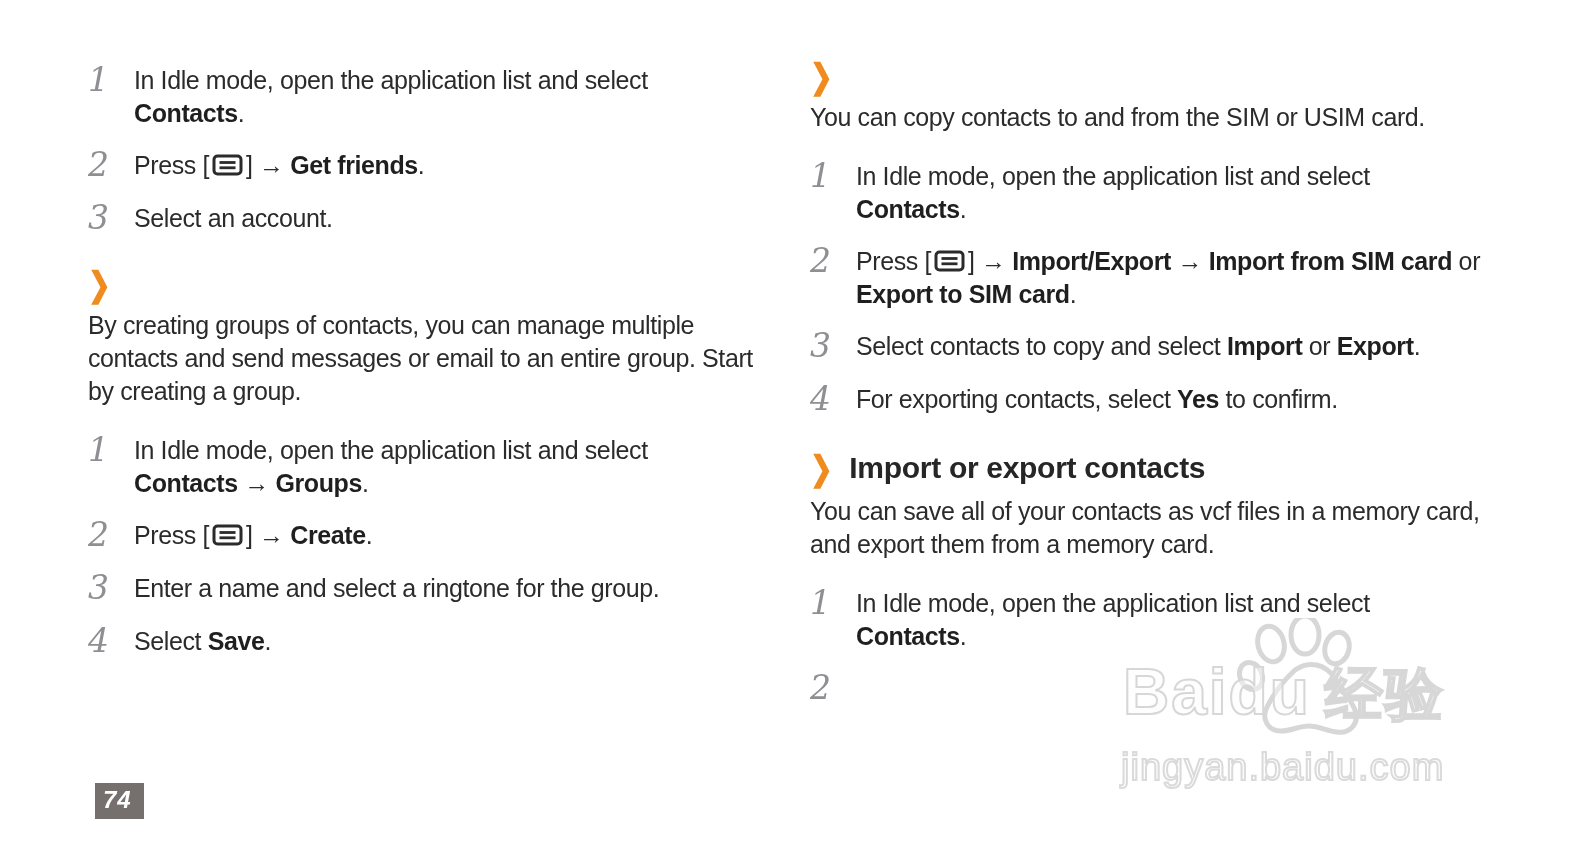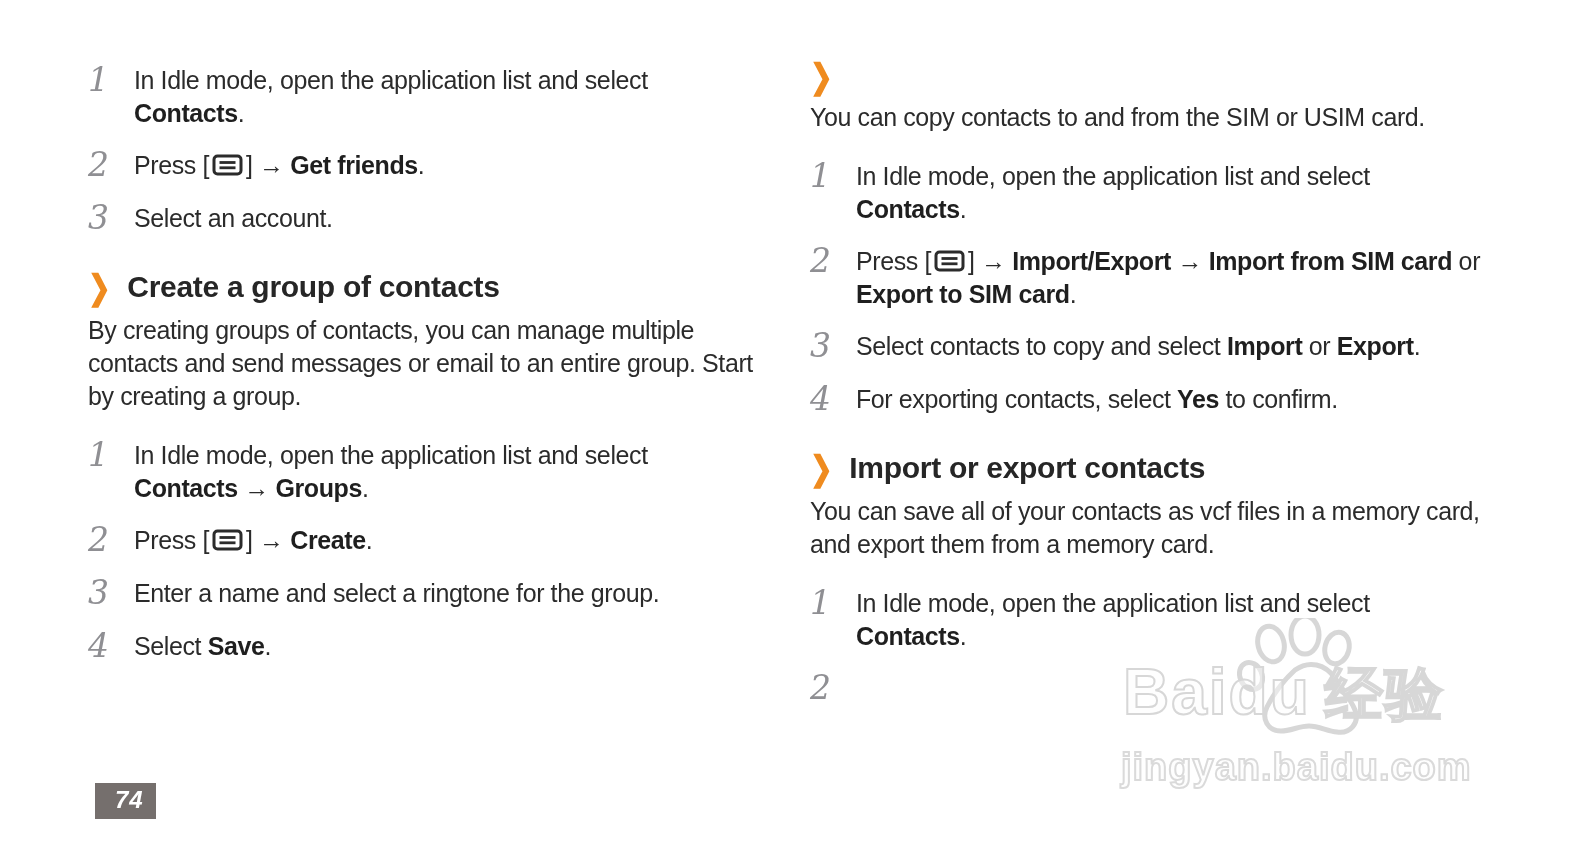--- a/index.html
+++ b/index.html
@@ -102,7 +102,6 @@
     </div>
     <div class="section-heading">
       <span class="chev">❯</span>
-      <span>Create a group of contacts</span>
     </div>
     <div class="para">By creating groups of contacts, you can manage multiple contacts and send messages or email to an entire group. Start by creating a group.</div>
     <div class="steps">

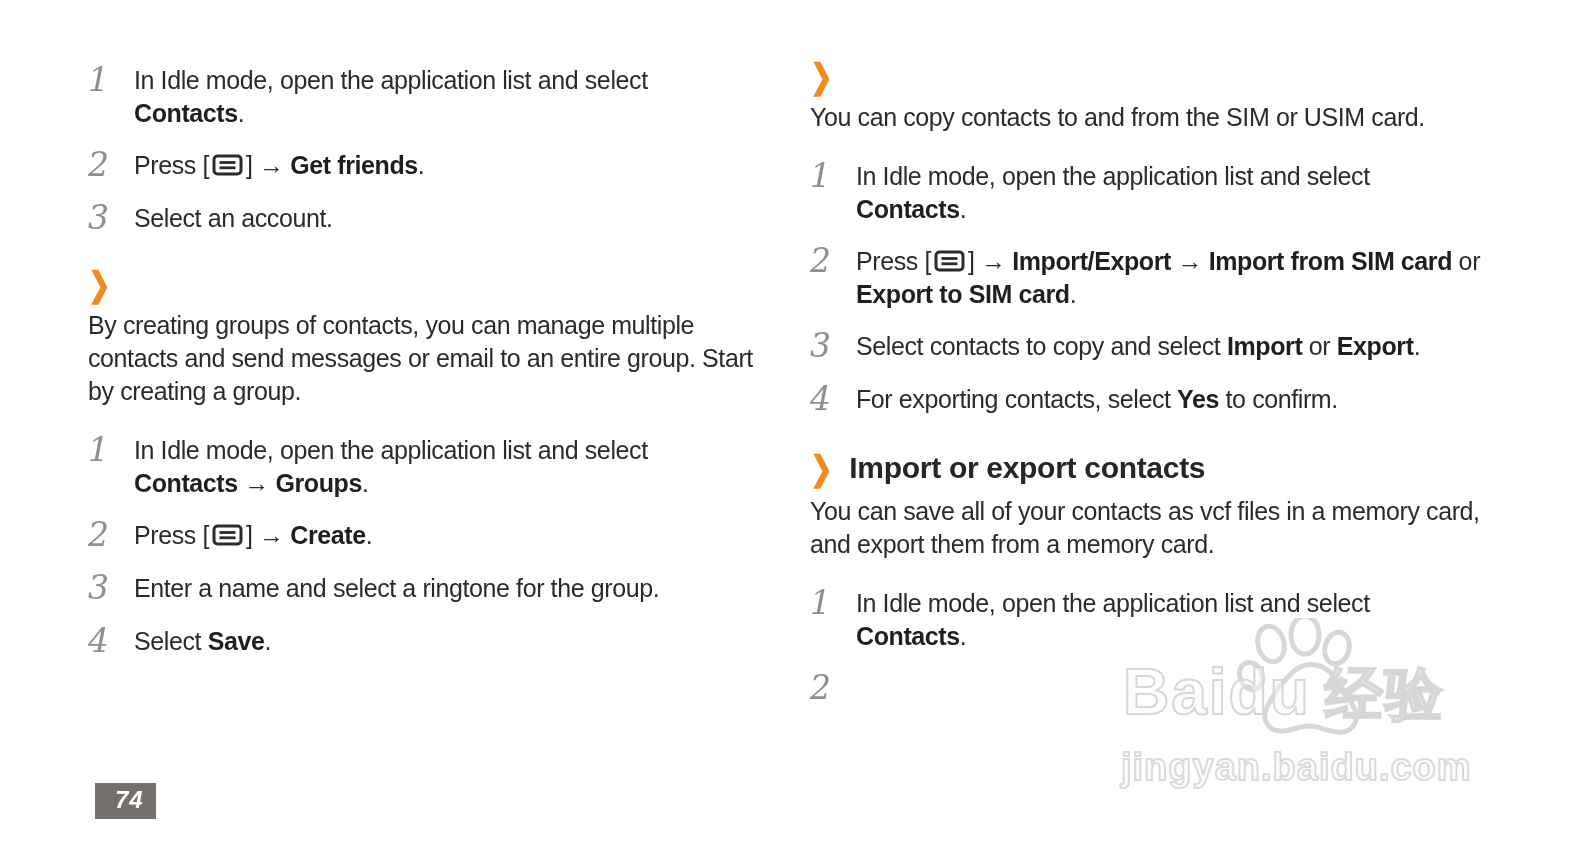--- a/index.html
+++ b/index.html
@@ -72,7 +72,7 @@
   .wm-cn{font-size:58px;margin-left:14px;text-align:center;-webkit-text-stroke:2px #d7d7d7;}
   .wm-url{
     position:absolute;left:6px;top:118px;white-space:nowrap;
-    font-weight:700;font-size:38px;
+    font-weight:400;font-size:38px;
     color:rgba(252,252,252,0.45);
     -webkit-text-stroke:2px #dadada;
     letter-spacing:1px;

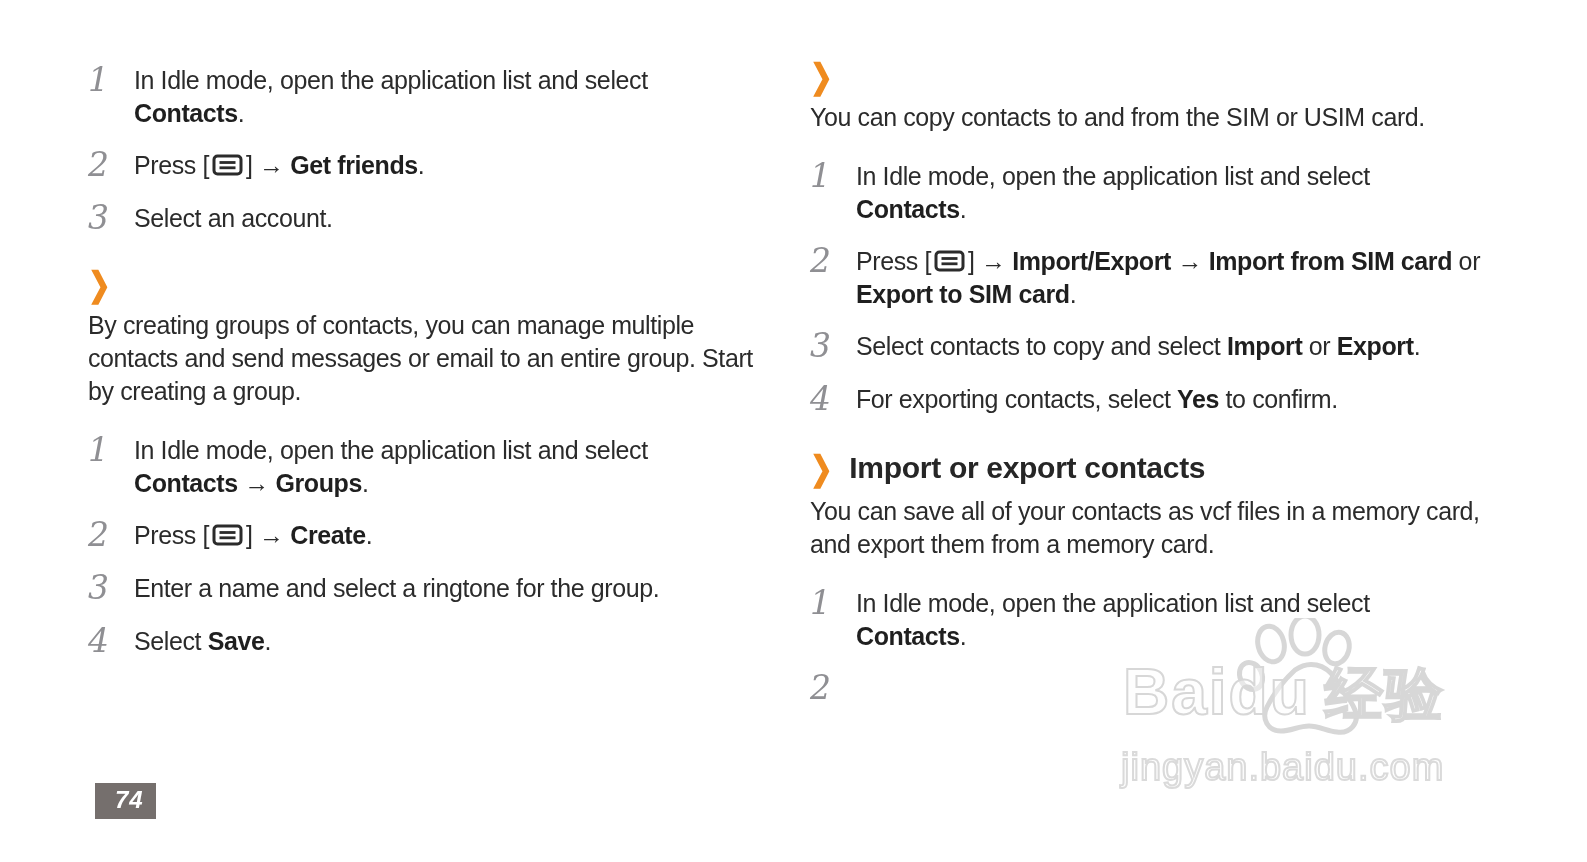--- a/index.html
+++ b/index.html
@@ -50,7 +50,7 @@
   .page-num{
     display:inline-block;background:#756f6d;color:#ffffff;
     font-style:italic;font-weight:700;font-size:24px;
-    padding:3px 12px 5px 20px;letter-spacing:1px;
+    padding:3px 12px 5px 8px;letter-spacing:1px;
   }
   .footer-label{
     margin-left:24px;font-style:italic;font-size:25px;color:#3a3a3a;

